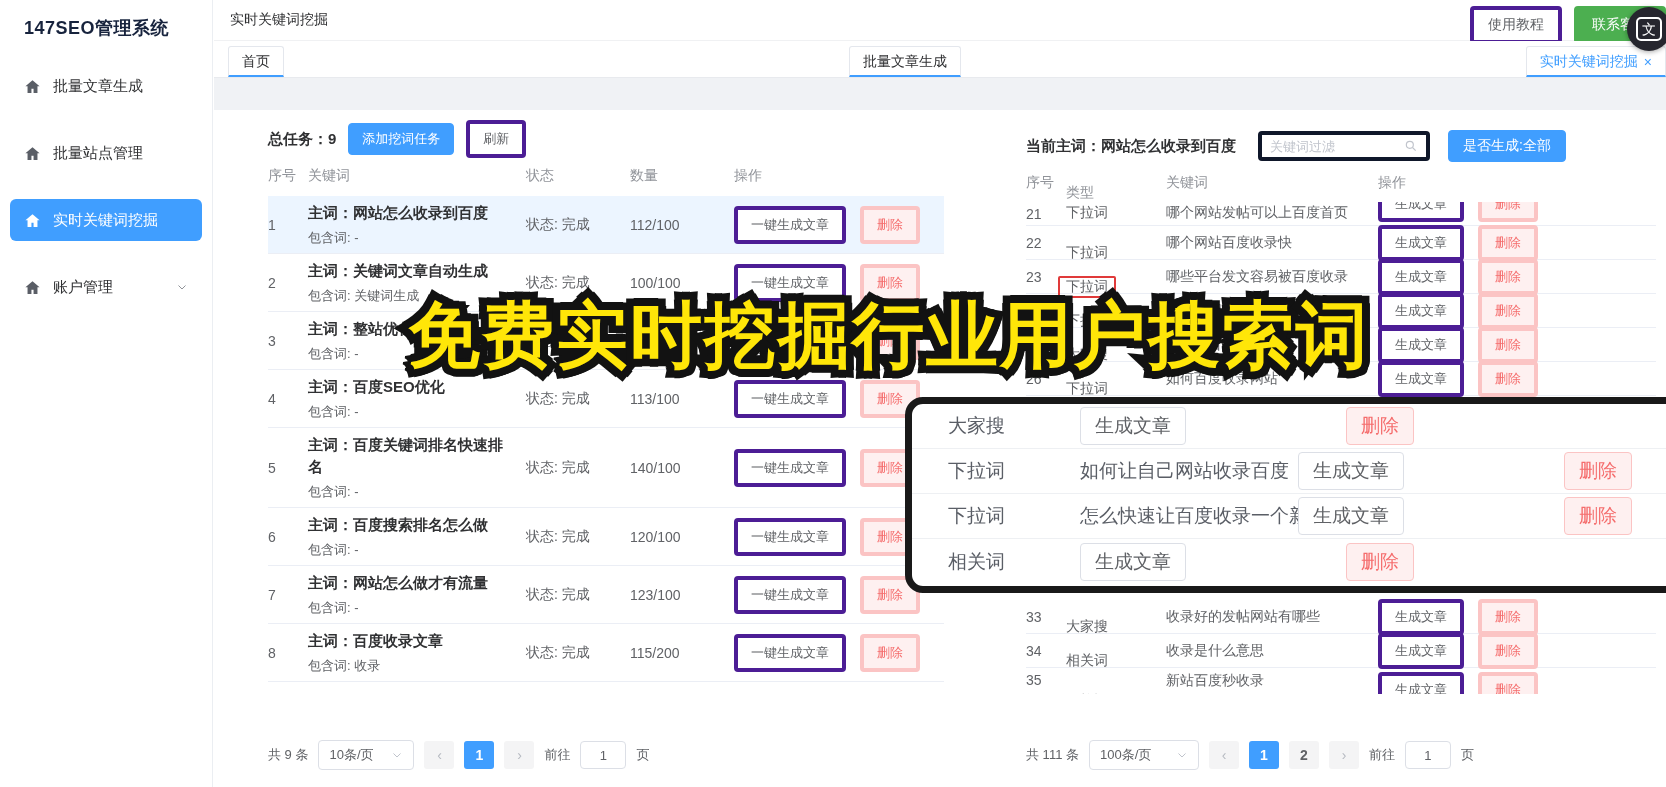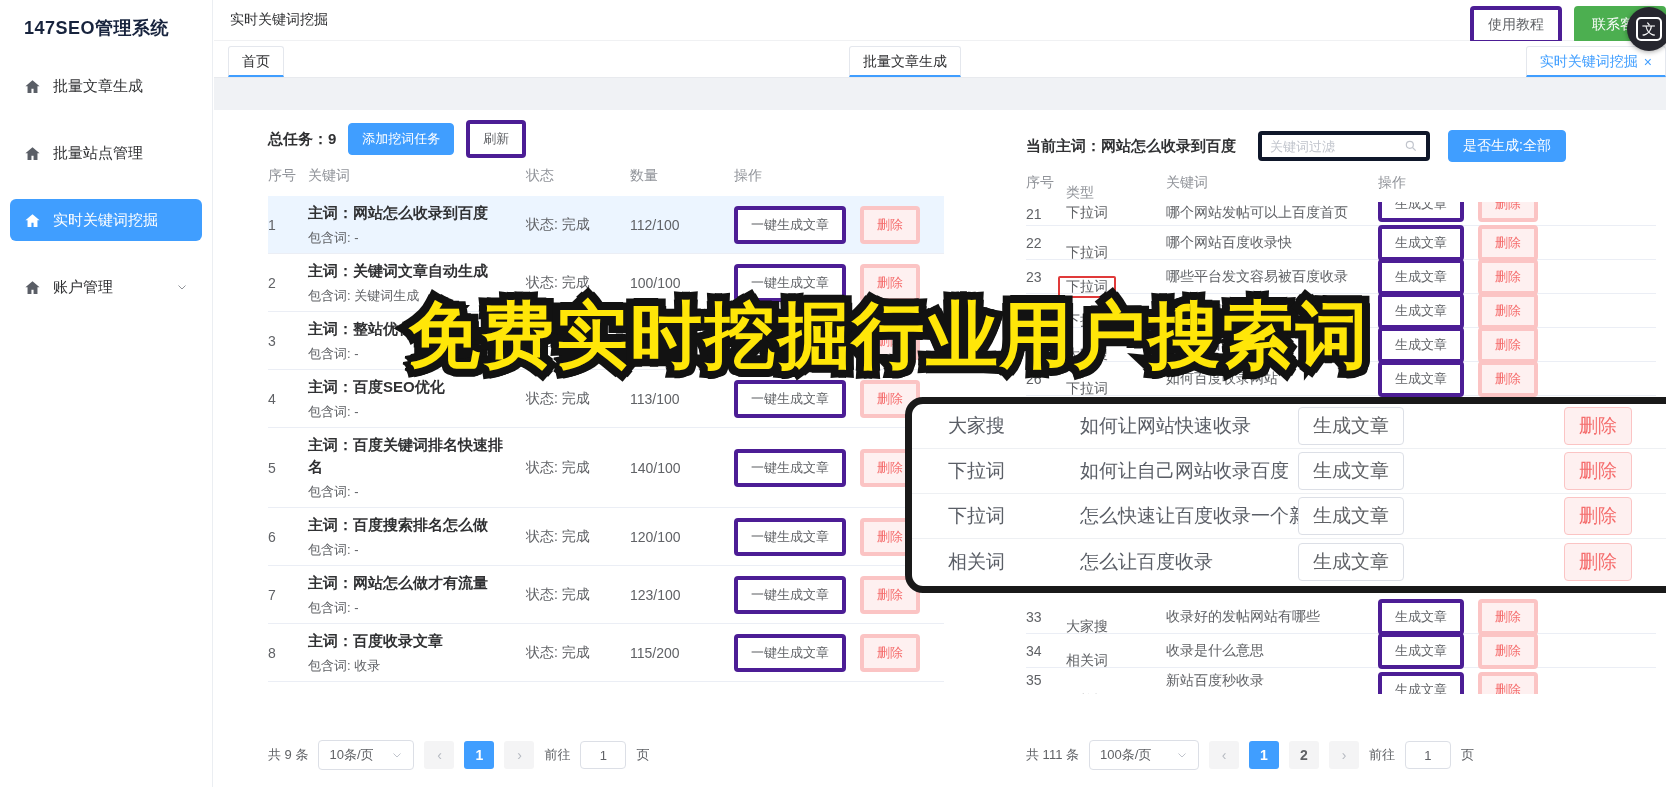--- a/index.html
+++ b/index.html
@@ -420,7 +420,6 @@
   <div class="inset">
     <div class="inset-row">
       <div class="i-type">大家搜</div>
-      <div class="i-kw">如何让网站快速收录</div>
       <button class="btn-inset">生成文章</button>
       <button class="btn-inset btn-inset-del">删除</button>
     </div>

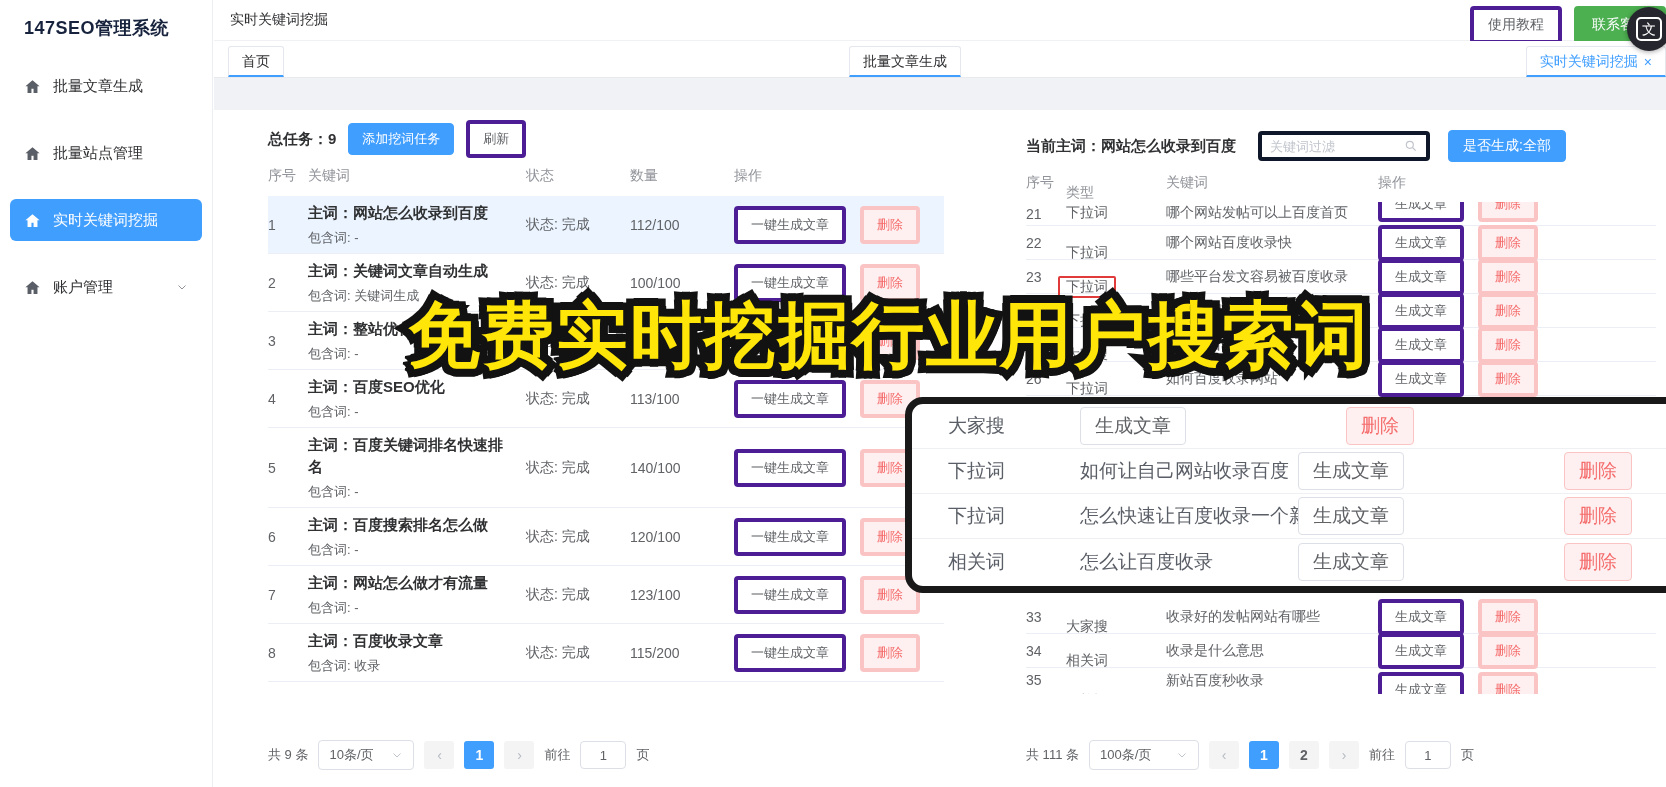--- a/index.html
+++ b/index.html
@@ -437,7 +437,6 @@
     </div>
     <div class="inset-row">
       <div class="i-type">相关词</div>
-      <div class="i-kw">怎么让百度收录</div>
       <button class="btn-inset">生成文章</button>
       <button class="btn-inset btn-inset-del">删除</button>
     </div>

